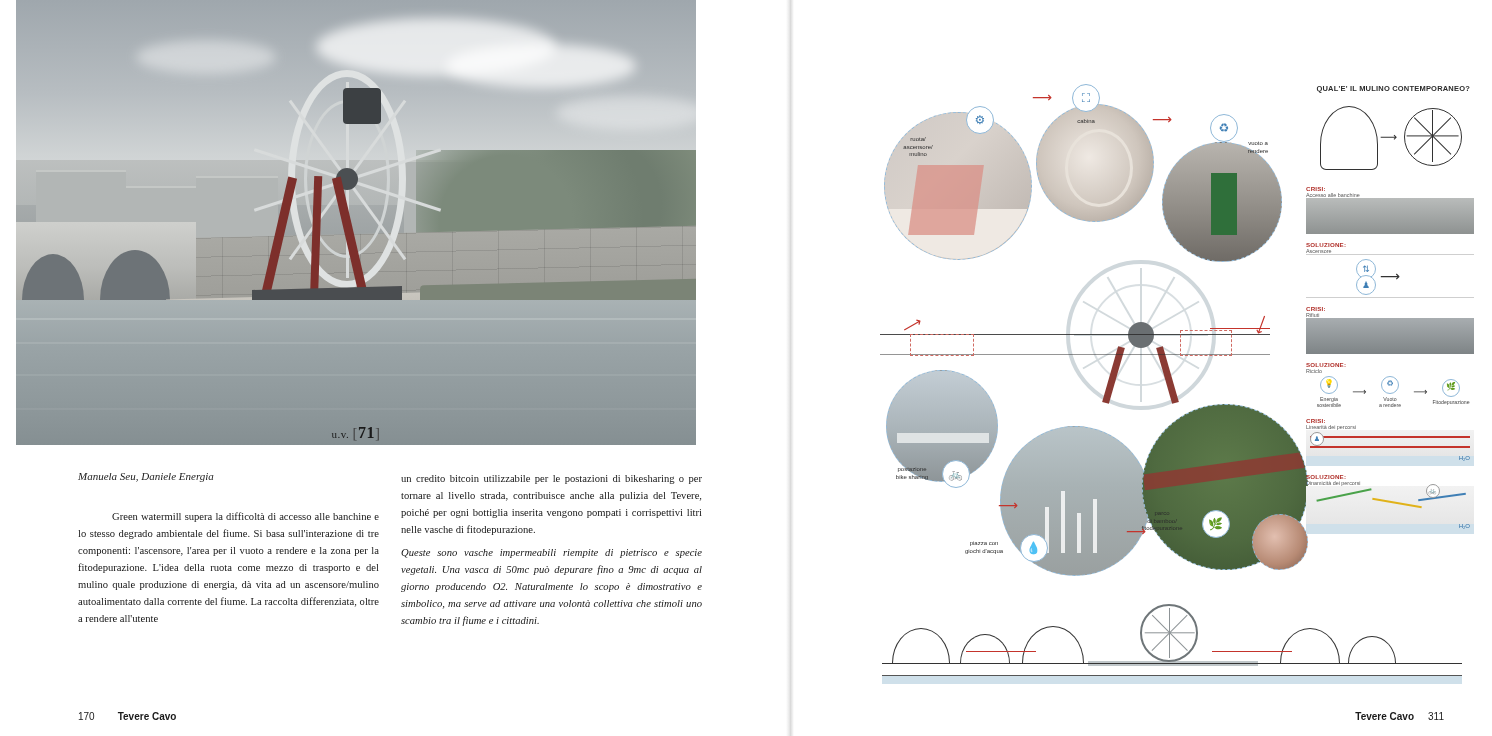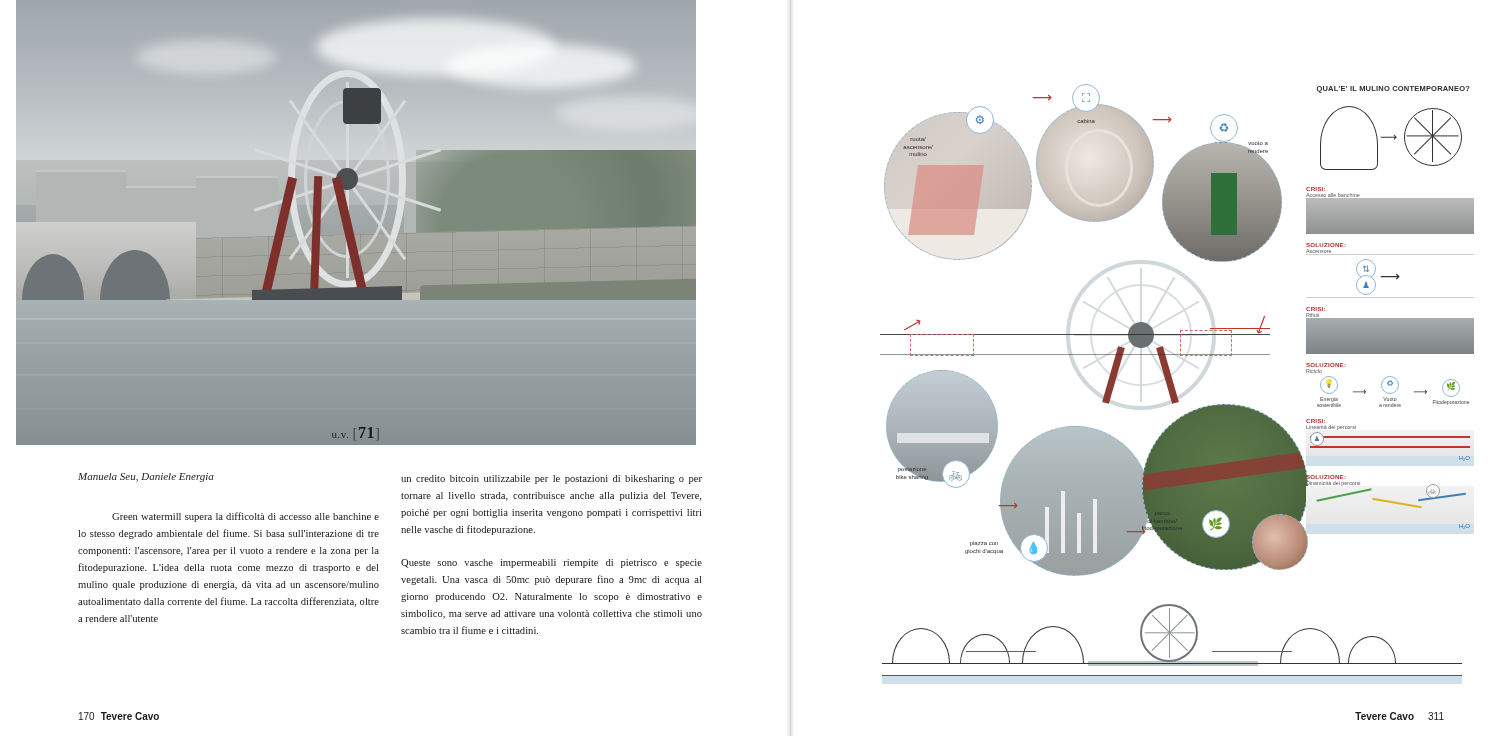--- a/index.html
+++ b/index.html
@@ -222,7 +222,7 @@
     margin: 0;
   }
   .body-text.indent { text-indent: 34px; }
-  .col-right .body-text + .body-text { margin-top: 16px; }
+  .col-right .body-text + .body-text { margin-top: 6px; font-style: italic; }
   .fade-bottom {
     position: absolute;
     left: 0; bottom: 46px; width: 786px; height: 26px;

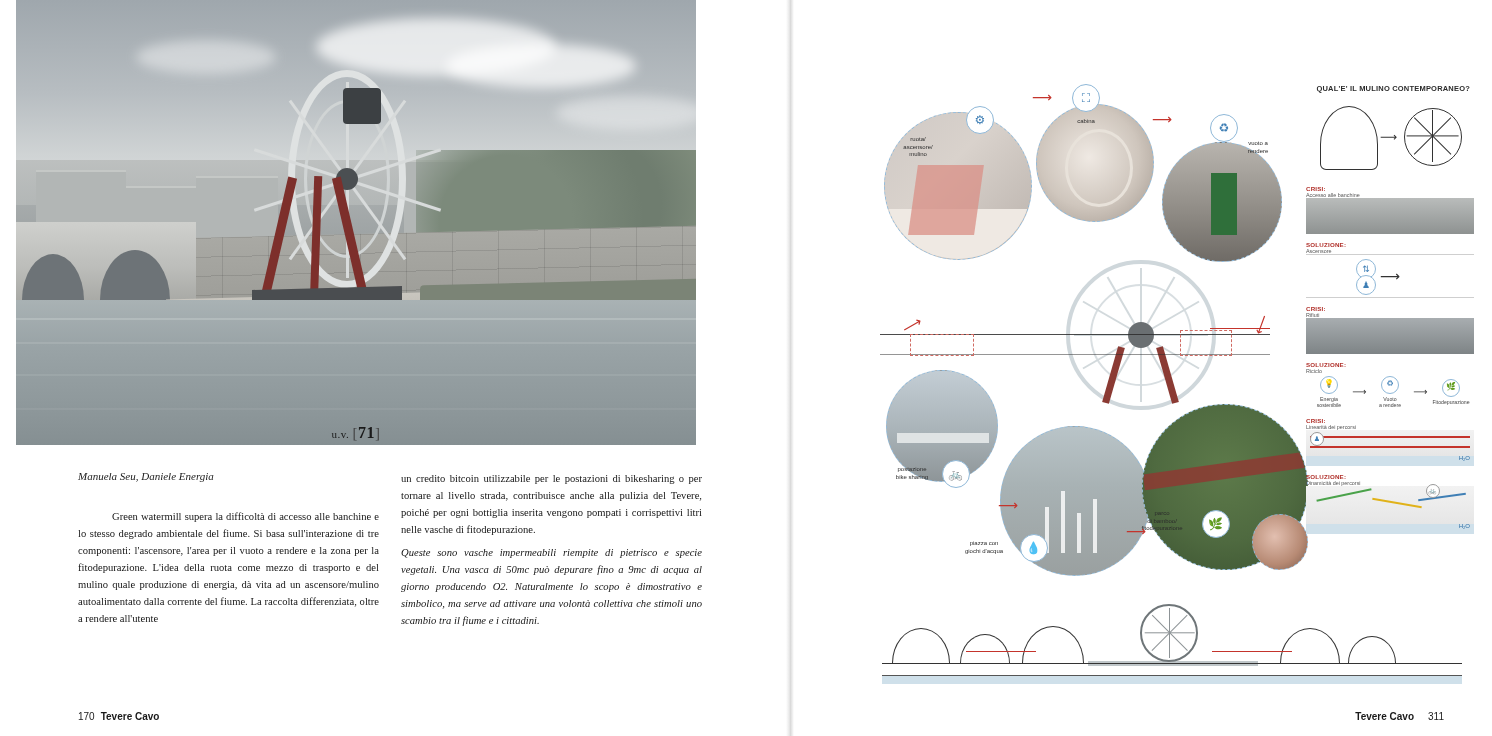--- a/index.html
+++ b/index.html
@@ -238,7 +238,7 @@
     color: #1a1a1a;
   }
   .folio-left { left: 78px; }
-  .folio-left .num { margin-right: 6px; }
+  .folio-left .num { margin-right: 23px; }
   .folio-left .name { font-weight: bold; }
   .folio-right { right: 48px; }
   .folio-right .name { font-weight: bold; margin-right: 14px; }

